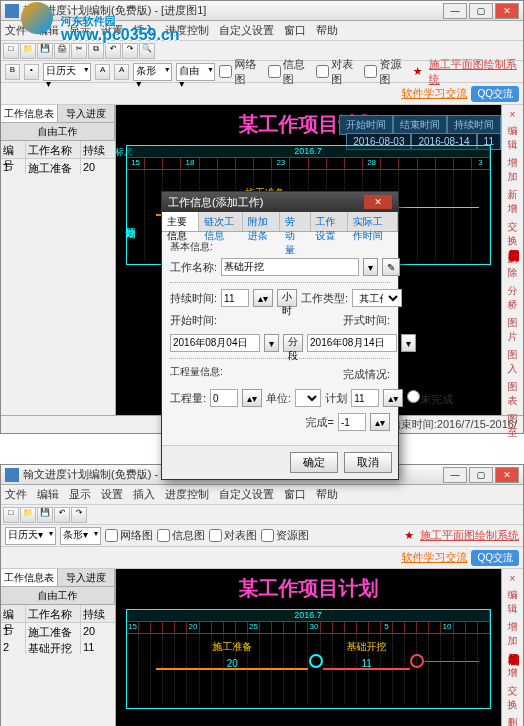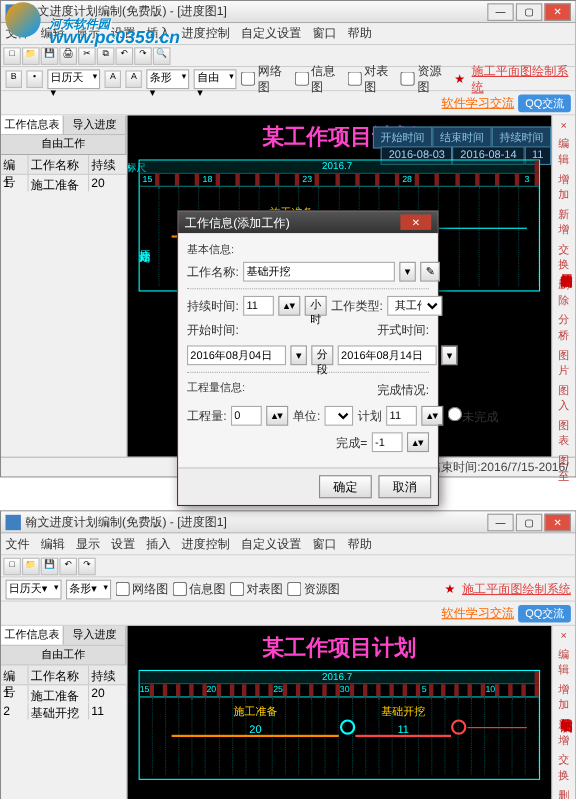--- a/index.html
+++ b/index.html
@@ -4,7 +4,7 @@
 <style>
 *{margin:0;padding:0;box-sizing:border-box;font-family:"Microsoft YaHei",SimSun,sans-serif;font-size:11px}
 body{background:#fff;width:524px}
-.watermark{position:absolute;top:0;left:5px;z-index:100;color:#0088cc;font-size:28px;font-weight:bold;font-style:italic;text-shadow:1px 1px 0 #fff}
+.watermark{position:absolute;top:0;left:21px;z-index:100;color:#0088cc;font-size:28px;font-weight:bold;text-shadow:1px 1px 0 #fff}
 .watermark .icon{display:inline-block;width:32px;height:32px;background:linear-gradient(135deg,#ff9900,#0099ff);border-radius:50%;vertical-align:middle}
 .watermark .url{font-size:16px;color:#0088cc;display:block;margin-left:40px;margin-top:-8px}
 .app-window{border:1px solid #888;background:#e8e8e8;margin-bottom:30px;position:relative}

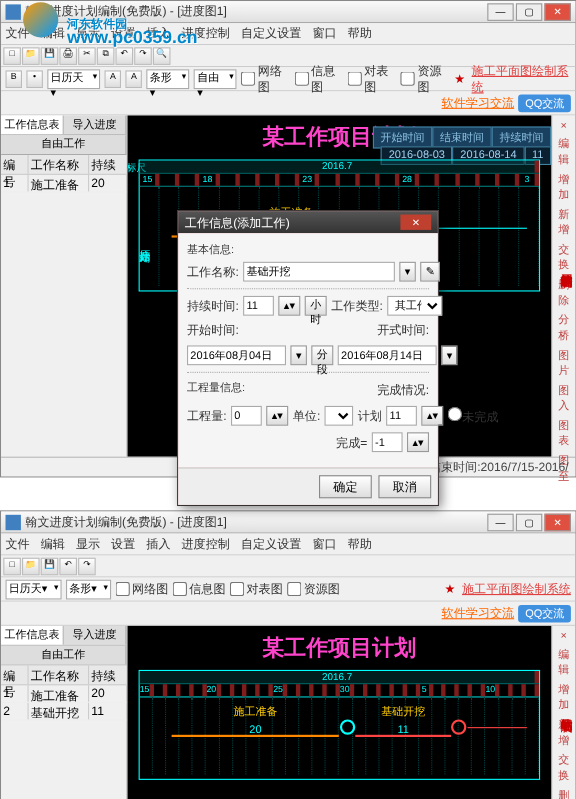--- a/index.html
+++ b/index.html
@@ -45,7 +45,7 @@
 .gantt-scale{height:24px;border-bottom:1px solid #0ff;position:relative}
 .gantt-scale-row{height:12px;border-bottom:1px solid #066;display:flex}
 .gs-label{color:#0ff;font-size:9px;position:absolute;left:-30px}
-.gs-cell{border-right:4px solid #7f1d1d;flex:1;color:#0ff;font-size:8px;text-align:center}
+.gs-cell{border-right:1px solid #7f1d1d;flex:1;color:#0ff;font-size:8px;text-align:center}
 .gs-year{color:#0ff;font-size:9px;text-align:center;background:rgba(0,60,60,0.5)}
 .gantt-body{position:relative;height:90px}
 .gantt-grid{position:absolute;inset:0;display:flex}

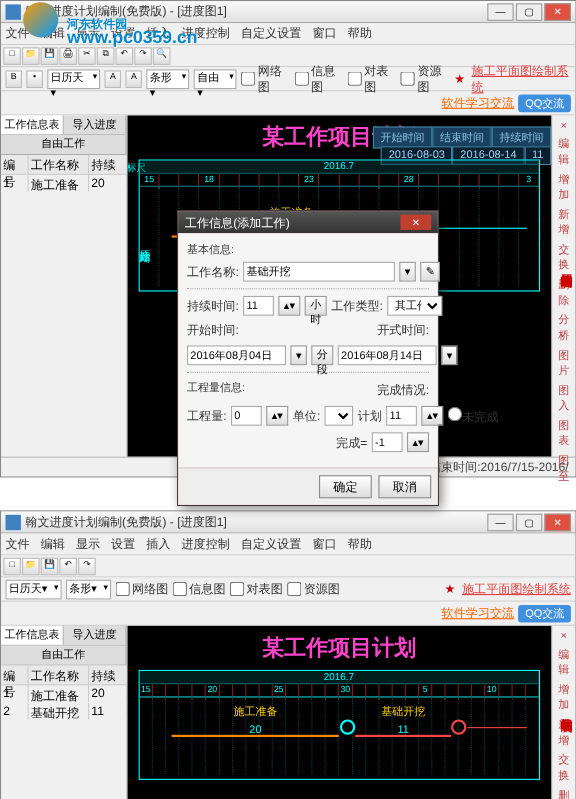--- a/index.html
+++ b/index.html
@@ -269,6 +269,14 @@
       <span>工作信息(添加工作)</span>
       <div class="dlg-close">✕</div>
     </div>
+    <div class="dlg-tabs">
+      <div class="dlg-tab active">主要信息</div>
+      <div class="dlg-tab">链次工信息</div>
+      <div class="dlg-tab">附加进条</div>
+      <div class="dlg-tab">劳动量</div>
+      <div class="dlg-tab">工作设置</div>
+      <div class="dlg-tab">实际工作时间</div>
+    </div>
     <div class="dlg-body">
       <div class="dlg-group-title">基本信息:</div>
       <div class="dlg-row">

